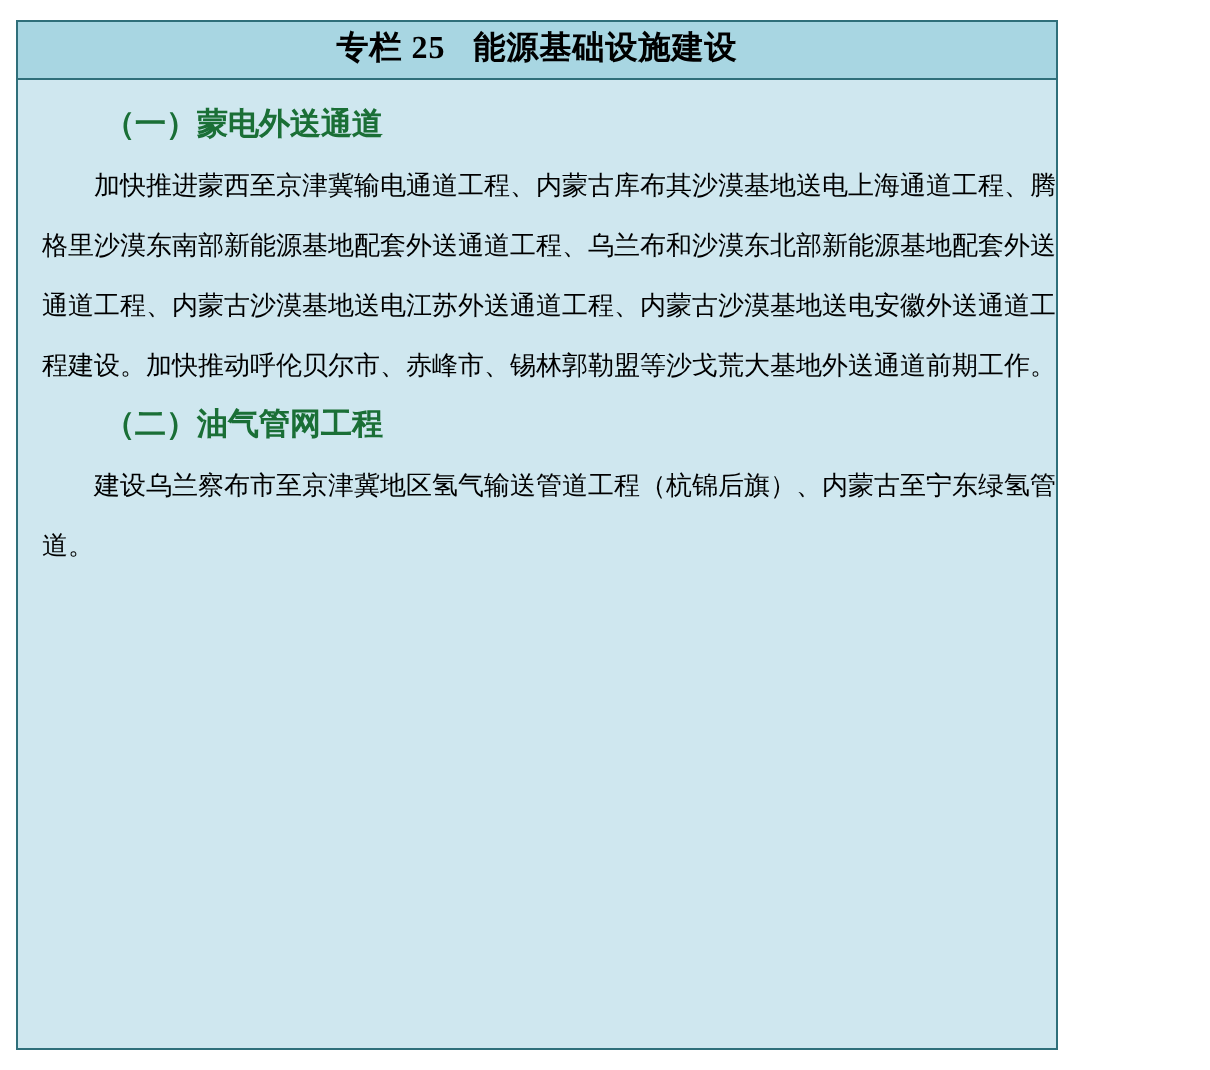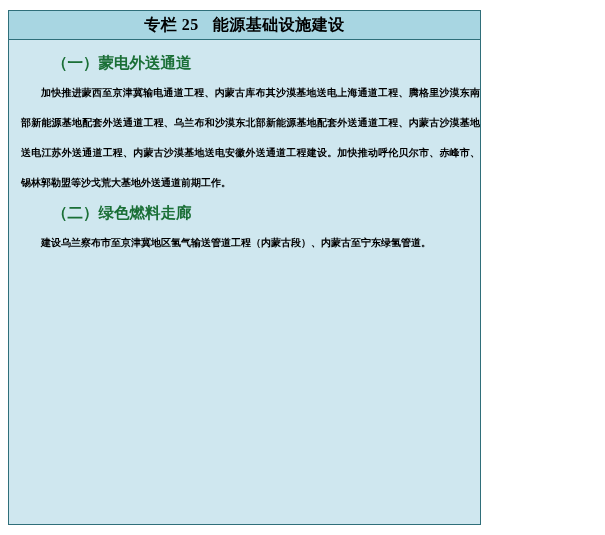--- a/index.html
+++ b/index.html
@@ -17,7 +17,7 @@
     position: absolute;
     left: 8px;
     top: 10px;
-    width: 473px;
+    width: 521px;
     height: 515px;
     box-sizing: border-box;
     border: 1px solid #2f6f7a;

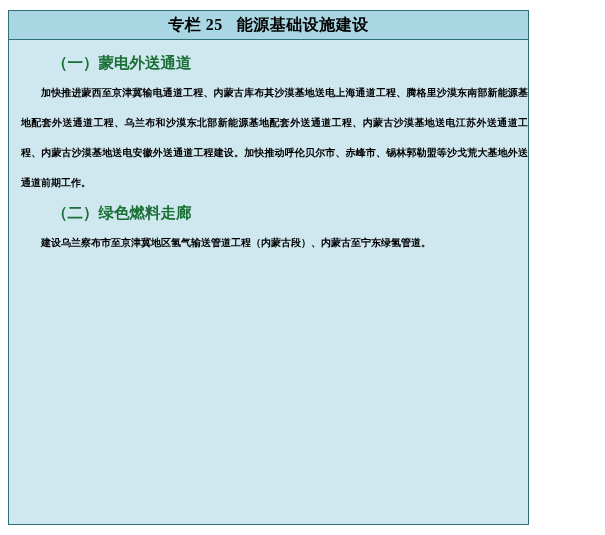--- a/index.html
+++ b/index.html
@@ -54,14 +54,13 @@
     white-space: nowrap;
   }
   .para {
-    font-size: 10px;
+    font-size: 13px;
     color: #000000;
     line-height: 30px;
     text-indent: 2em;
     margin: 0;
     text-align: justify;
     text-justify: inter-ideograph;
-    font-weight: bold;
   }
 </style>
 </head>

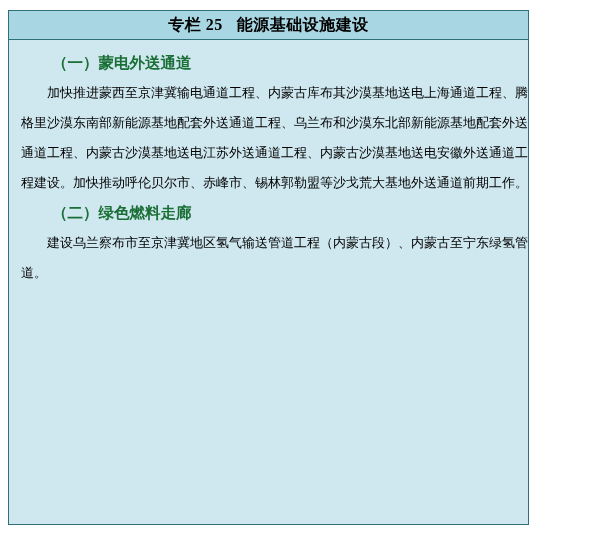--- a/index.html
+++ b/index.html
@@ -73,7 +73,7 @@
   <div class="box-body">
     <h3 class="section-heading">（一）蒙电外送通道</h3>
     <p class="para">加快推进蒙西至京津冀输电通道工程、内蒙古库布其沙漠基地送电上海通道工程、腾格里沙漠东南部新能源基地配套外送通道工程、乌兰布和沙漠东北部新能源基地配套外送通道工程、内蒙古沙漠基地送电江苏外送通道工程、内蒙古沙漠基地送电安徽外送通道工程建设。加快推动呼伦贝尔市、赤峰市、锡林郭勒盟等沙戈荒大基地外送通道前期工作。</p>
-    <h3 class="section-heading">（二）绿色燃料走廊</h3>
+    <h3 class="section-heading">（二）油气管网工程</h3>
     <p class="para">建设乌兰察布市至京津冀地区氢气输送管道工程（内蒙古段）、内蒙古至宁东绿氢管道。</p>
   </div>
 </div>

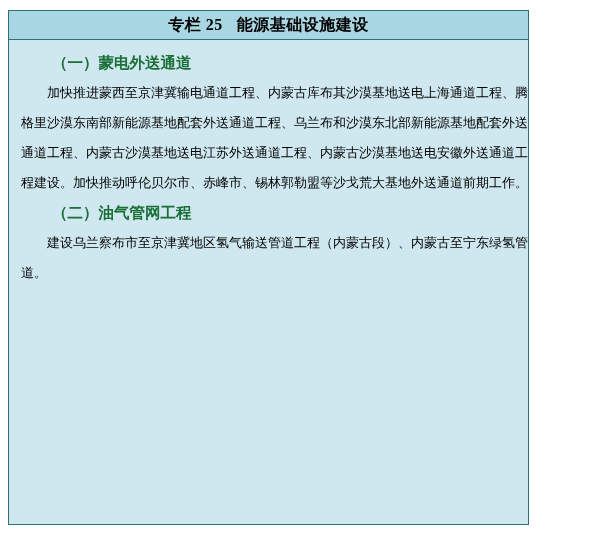--- a/index.html
+++ b/index.html
@@ -74,7 +74,7 @@
     <h3 class="section-heading">（一）蒙电外送通道</h3>
     <p class="para">加快推进蒙西至京津冀输电通道工程、内蒙古库布其沙漠基地送电上海通道工程、腾格里沙漠东南部新能源基地配套外送通道工程、乌兰布和沙漠东北部新能源基地配套外送通道工程、内蒙古沙漠基地送电江苏外送通道工程、内蒙古沙漠基地送电安徽外送通道工程建设。加快推动呼伦贝尔市、赤峰市、锡林郭勒盟等沙戈荒大基地外送通道前期工作。</p>
     <h3 class="section-heading">（二）油气管网工程</h3>
-    <p class="para">建设乌兰察布市至京津冀地区氢气输送管道工程（内蒙古段）、内蒙古至宁东绿氢管道。</p>
+    <p class="para">建设乌兰察布市至京津冀地区氢气输送管道工程（杭锦后旗）、内蒙古至宁东绿氢管道。</p>
   </div>
 </div>
 

